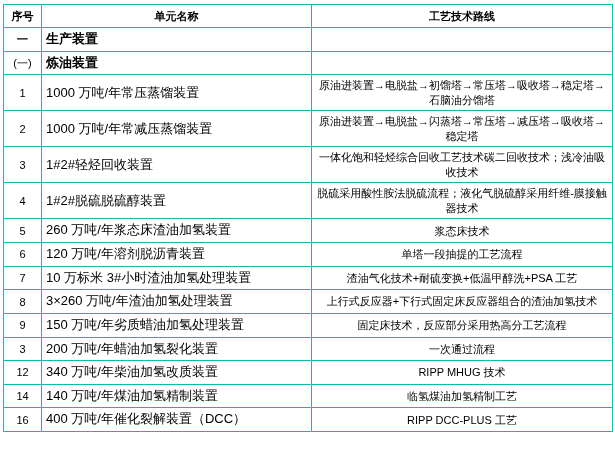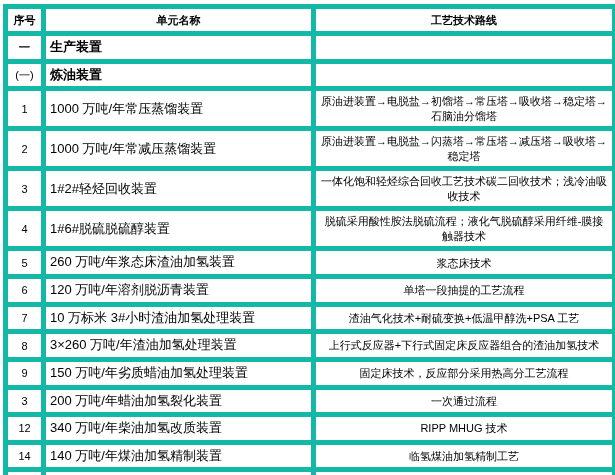--- a/index.html
+++ b/index.html
@@ -32,7 +32,7 @@
 
   table.proc-table th,
   table.proc-table td {
-    border: 5px solid #14b8a6;
+    border: 1px solid #14b8a6;
     padding: 3px 4px;
     vertical-align: middle;
     word-break: break-all;

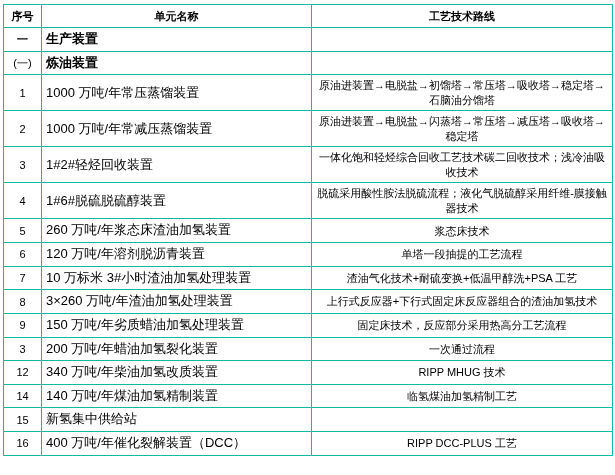--- a/index.html
+++ b/index.html
@@ -106,7 +106,7 @@
         </tr>
         <tr>
           <td class="no-cell">4</td>
-          <td class="unit-cell">1#6#脱硫脱硫醇装置</td>
+          <td class="unit-cell">1#2#脱硫脱硫醇装置</td>
           <td class="route-cell">脱硫采用酸性胺法脱硫流程；液化气脱硫醇采用纤维-膜接触器技术</td>
         </tr>
         <tr>

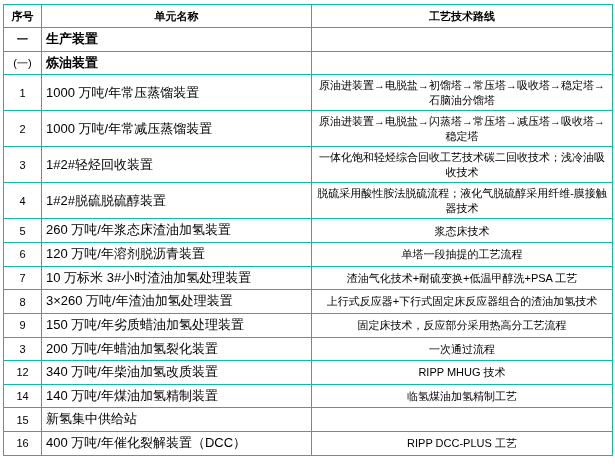--- a/index.html
+++ b/index.html
@@ -150,11 +150,6 @@
           <td class="route-cell">临氢煤油加氢精制工艺</td>
         </tr>
         <tr>
-          <td class="no-cell">15</td>
-          <td class="unit-cell">新氢集中供给站</td>
-          <td class="route-cell empty-cell"></td>
-        </tr>
-        <tr>
           <td class="no-cell">16</td>
           <td class="unit-cell">400 万吨/年催化裂解装置（DCC）</td>
           <td class="route-cell">RIPP DCC-PLUS 工艺</td>

